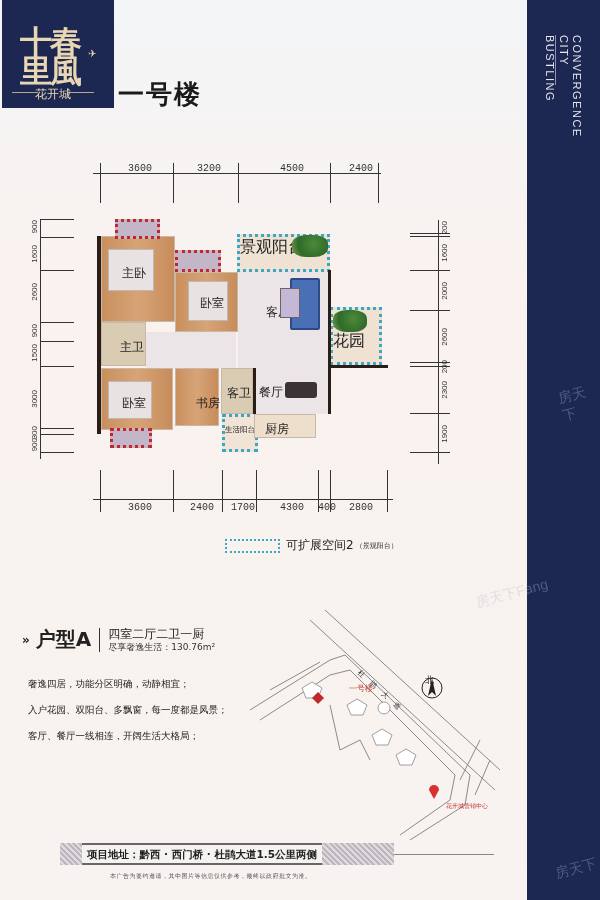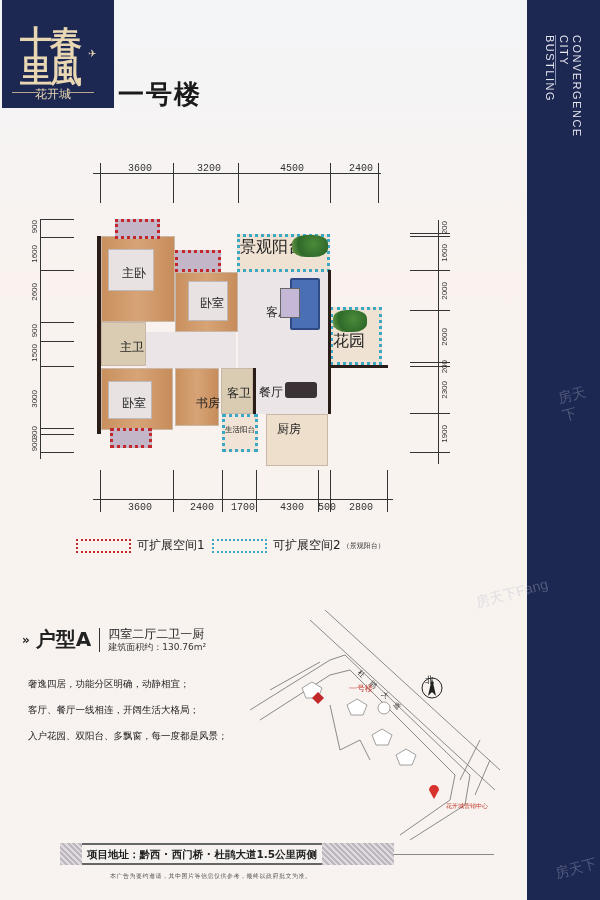--- a/index.html
+++ b/index.html
@@ -178,7 +178,7 @@
       <div style="position:absolute;left:32px;top:14px;width:32px;height:16px;background:#3a3234;border-radius:3px"></div>
     </div>
 
-    <div class="room" style="left:266px;top:414px;width:62px;height:52px;background:#eedfcc">
+    <div class="room" style="left:254px;top:414px;width:62px;height:24px;background:#eedfcc">
       <span class="rlabel" style="left:10px;top:6px">厨房</span>
     </div>
 

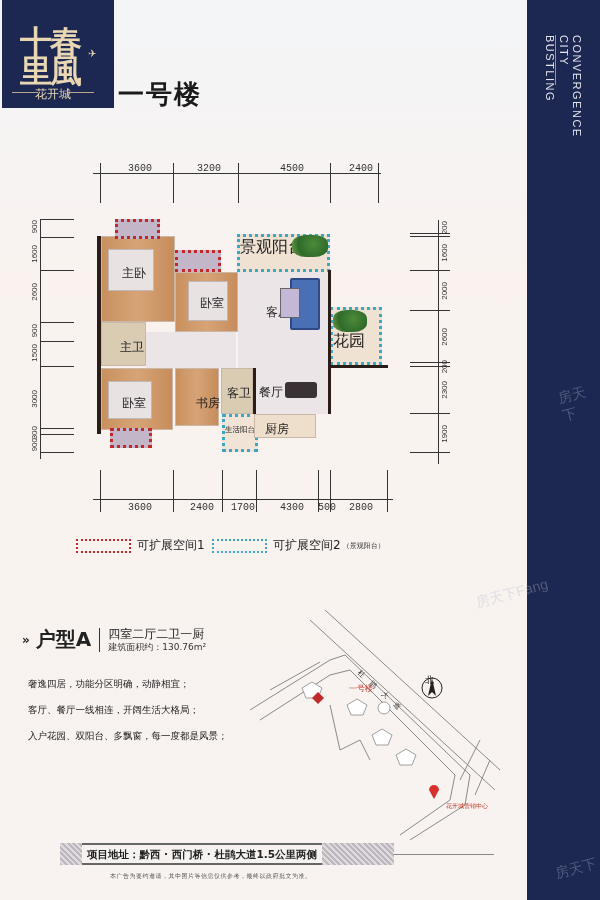--- a/index.html
+++ b/index.html
@@ -201,7 +201,7 @@
     <div class="dim-label" style="left:190px;top:502px">2400</div>
     <div class="dim-label" style="left:231px;top:502px">1700</div>
     <div class="dim-label" style="left:280px;top:502px">4300</div>
-    <div class="dim-label" style="left:318px;top:502px">500</div>
+    <div class="dim-label" style="left:318px;top:502px">400</div>
     <div class="dim-label" style="left:349px;top:502px">2800</div>
   </div>
 

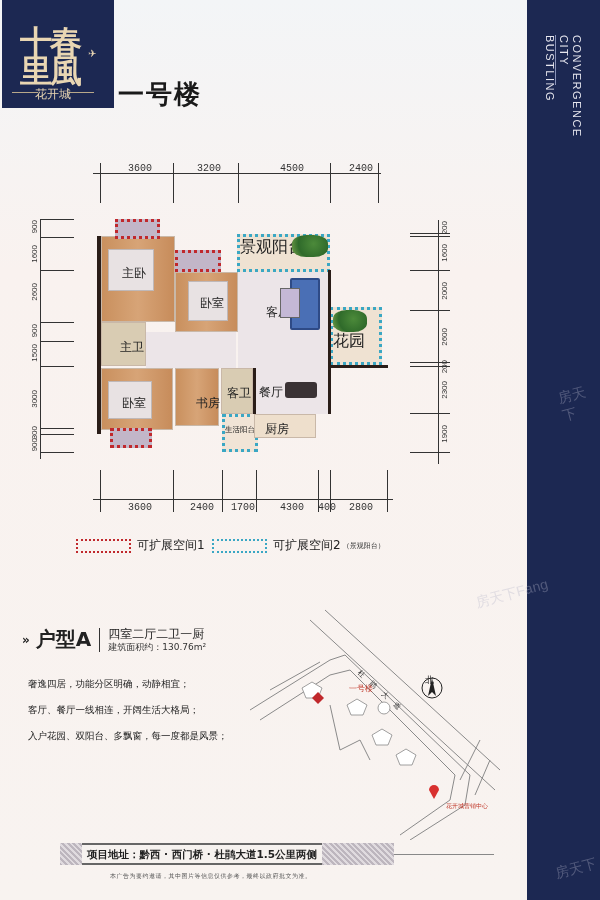--- a/index.html
+++ b/index.html
@@ -205,10 +205,6 @@
     <div class="dim-label" style="left:349px;top:502px">2800</div>
   </div>
 
-  <div class="legend" style="left:76px">
-    <div class="box red-dash" style="position:relative;border-width:2px"></div>
-    <span>可扩展空间1</span>
-  </div>
   <div class="legend" style="left:212px">
     <div class="box cyan-dash" style="position:relative;border-width:2px"></div>
     <span>可扩展空间2</span>

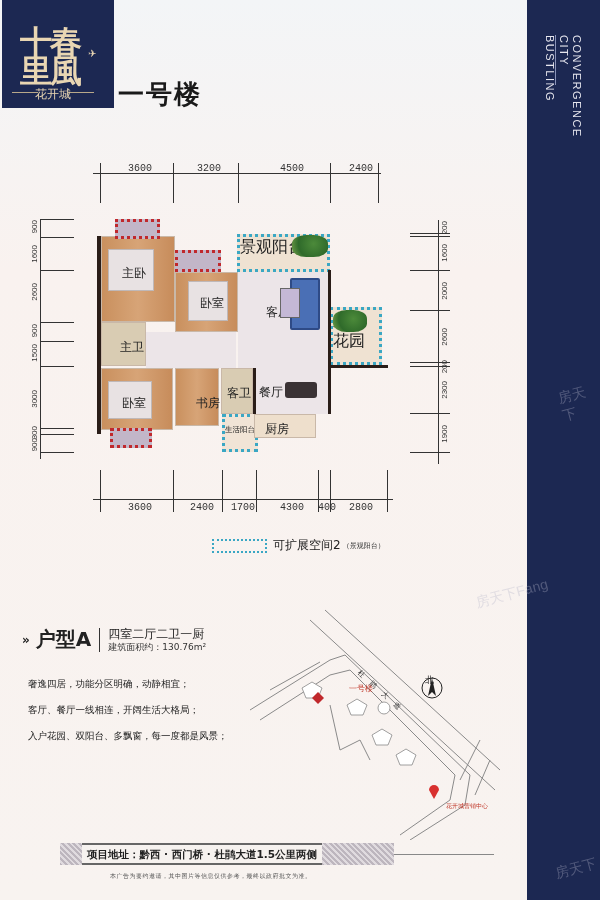--- a/index.html
+++ b/index.html
@@ -205,7 +205,7 @@
     <div class="dim-label" style="left:349px;top:502px">2800</div>
   </div>
 
-  <div class="legend" style="left:212px">
+  <div class="legend" style="left:225px">
     <div class="box cyan-dash" style="position:relative;border-width:2px"></div>
     <span>可扩展空间2</span>
     <span class="small">（景观阳台）</span>

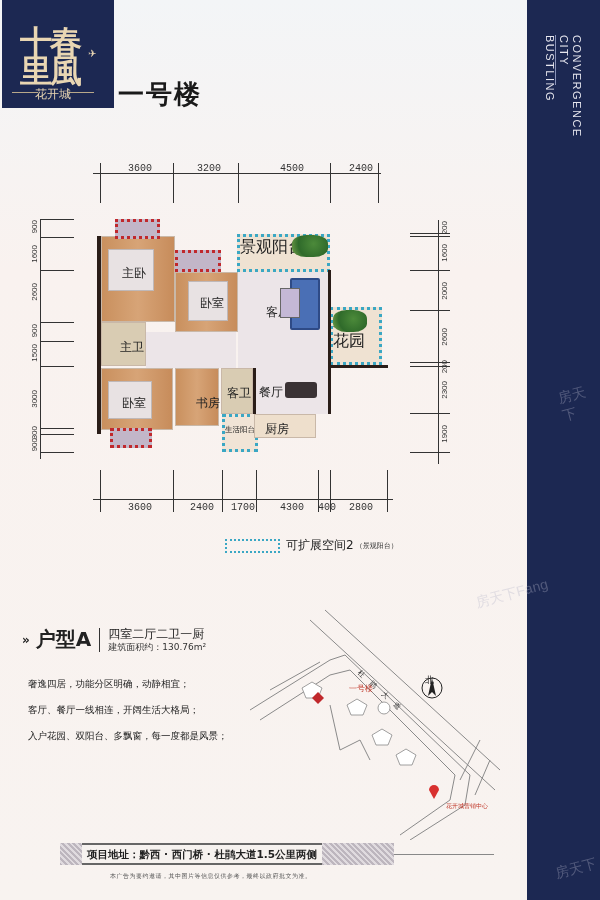--- a/index.html
+++ b/index.html
@@ -217,7 +217,7 @@
     <span class="sep"></span>
     <div>
       <div class="desc1">四室二厅二卫一厨</div>
-      <div class="desc2">建筑面积约：130.76m²</div>
+      <div class="desc2">尽享奢逸生活：130.76m²</div>
     </div>
   </div>
 

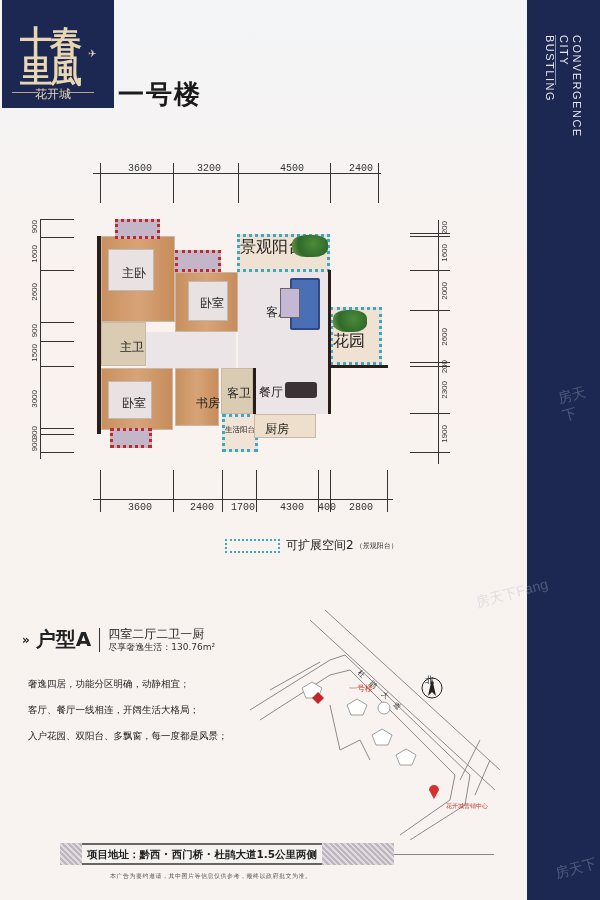--- a/index.html
+++ b/index.html
@@ -223,8 +223,8 @@
 
   <div class="features">
     <div>奢逸四居，功能分区明确，动静相宜；</div>
+    <div>入户花园、双阳台、多飘窗，每一度都是风景；</div>
     <div>客厅、餐厅一线相连，开阔生活大格局；</div>
-    <div>入户花园、双阳台、多飘窗，每一度都是风景；</div>
   </div>
 
   <div class="map">

